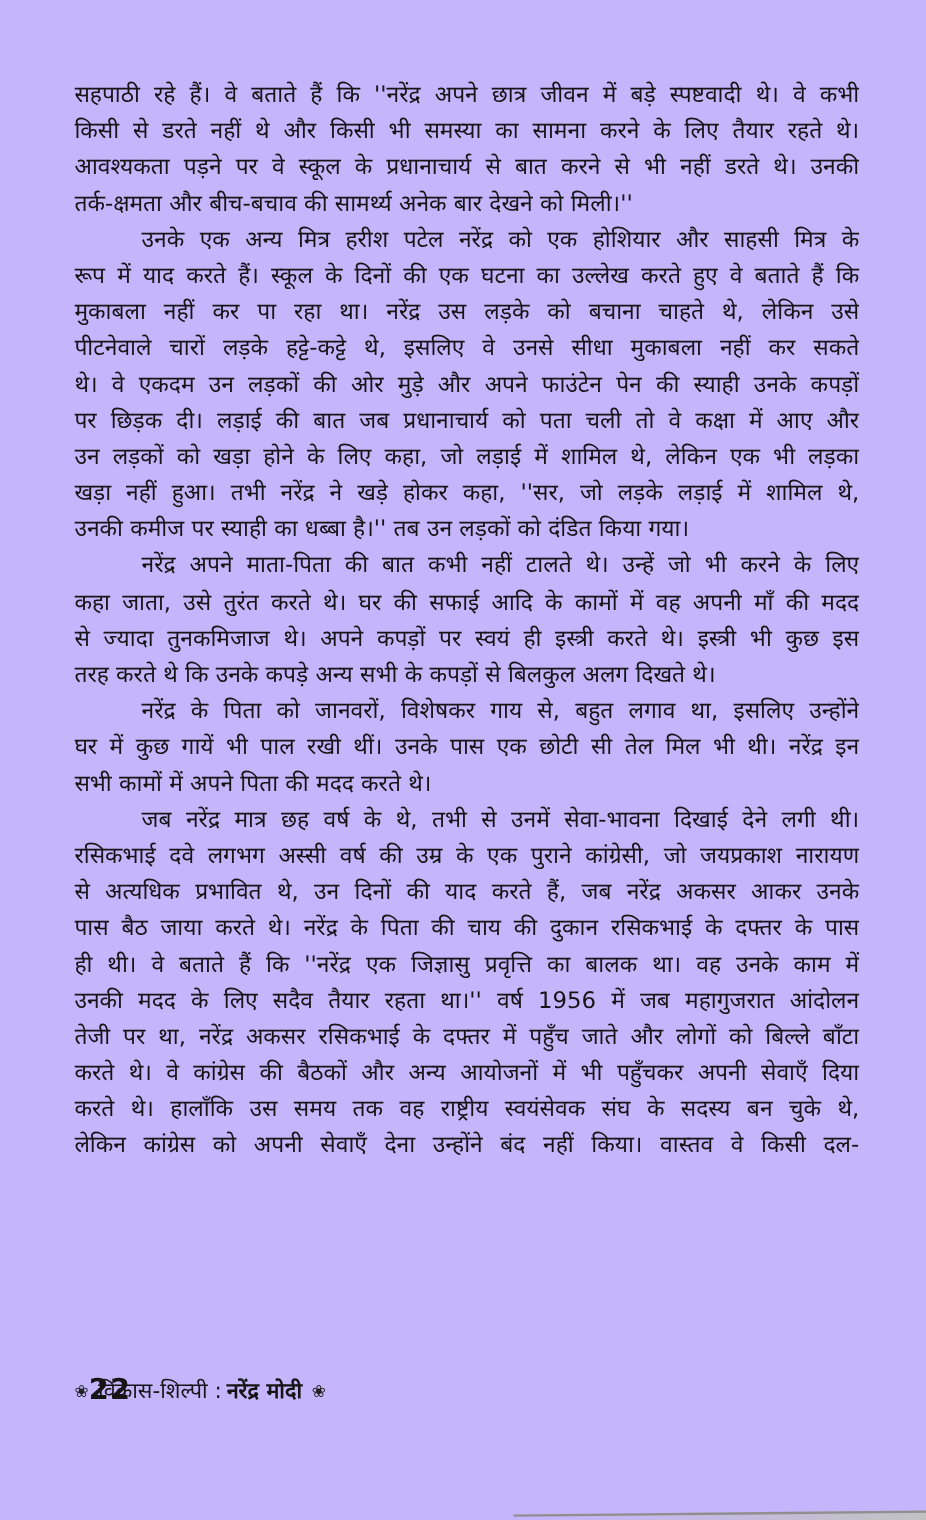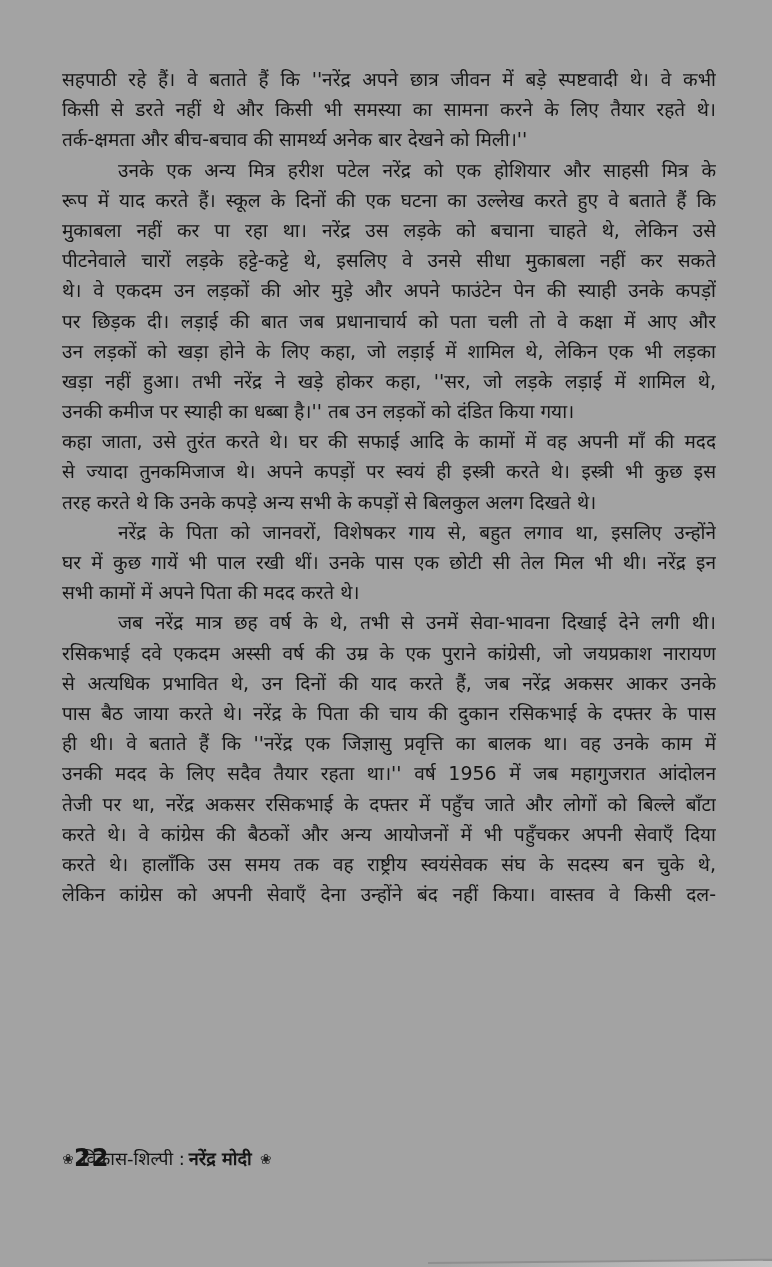--- a/index.html
+++ b/index.html
@@ -10,7 +10,7 @@
     color:#151515;
     overflow:hidden;
   }
-  .page { position:relative; width:772px; height:1267px; background:#a3a3a3; }
+  .page { position:relative; width:772px; height:1267px; background:#c4b5fd; }
   .text-block {
     position:absolute; left:62px; top:64px; width:654px;
     font-size:19px;

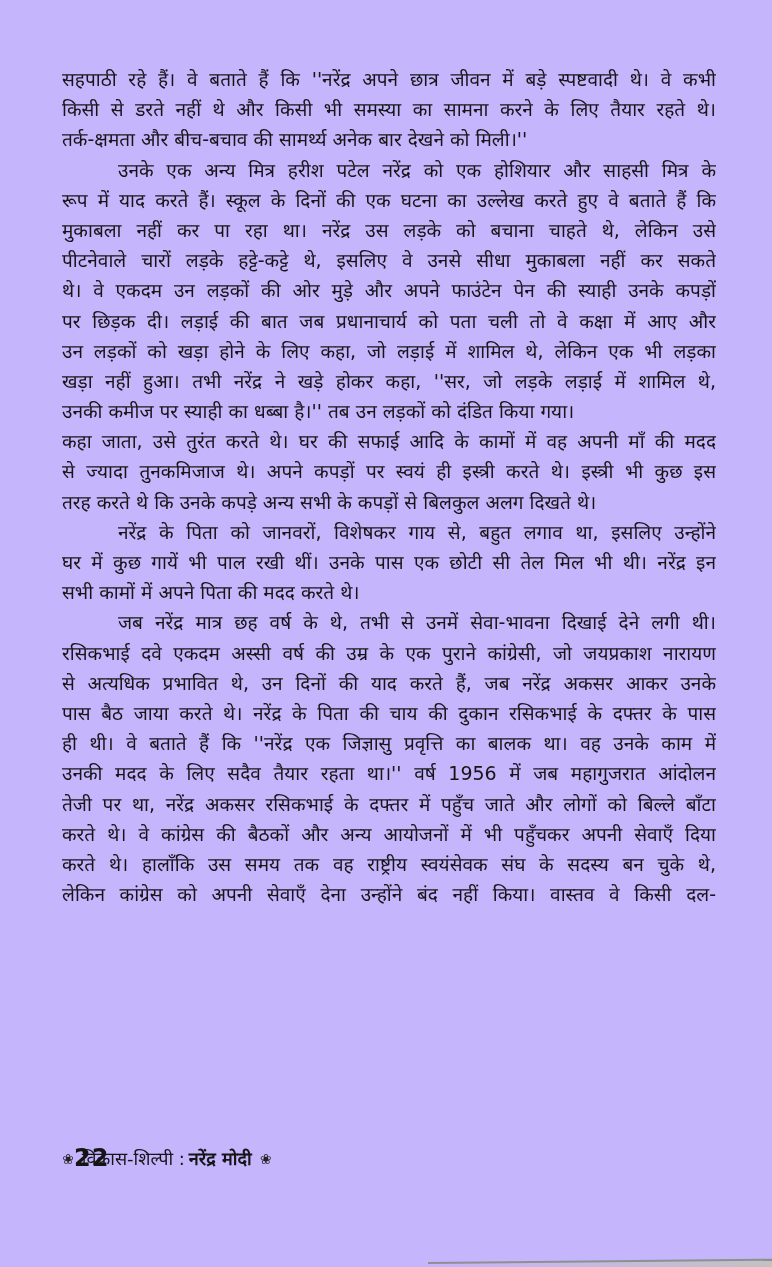--- a/index.html
+++ b/index.html
@@ -62,6 +62,7 @@
   <div class="text-block">
       <div class="line">सहपाठी रहे हैं। वे बताते हैं कि ''नरेंद्र अपने छात्र जीवन में बड़े स्पष्टवादी थे। वे कभी</div>
       <div class="line">किसी से डरते नहीं थे और किसी भी समस्या का सामना करने के लिए तैयार रहते थे।</div>
+      <div class="line">आवश्यकता पड़ने पर वे स्कूल के प्रधानाचार्य से बात करने से भी नहीं डरते थे। उनकी</div>
       <div class="line end">तर्क-क्षमता और बीच-बचाव की सामर्थ्य अनेक बार देखने को मिली।''</div>
       <div class="line indent">उनके एक अन्य मित्र हरीश पटेल नरेंद्र को एक होशियार और साहसी मित्र के</div>
       <div class="line">रूप में याद करते हैं। स्कूल के दिनों की एक घटना का उल्लेख करते हुए वे बताते हैं कि</div>

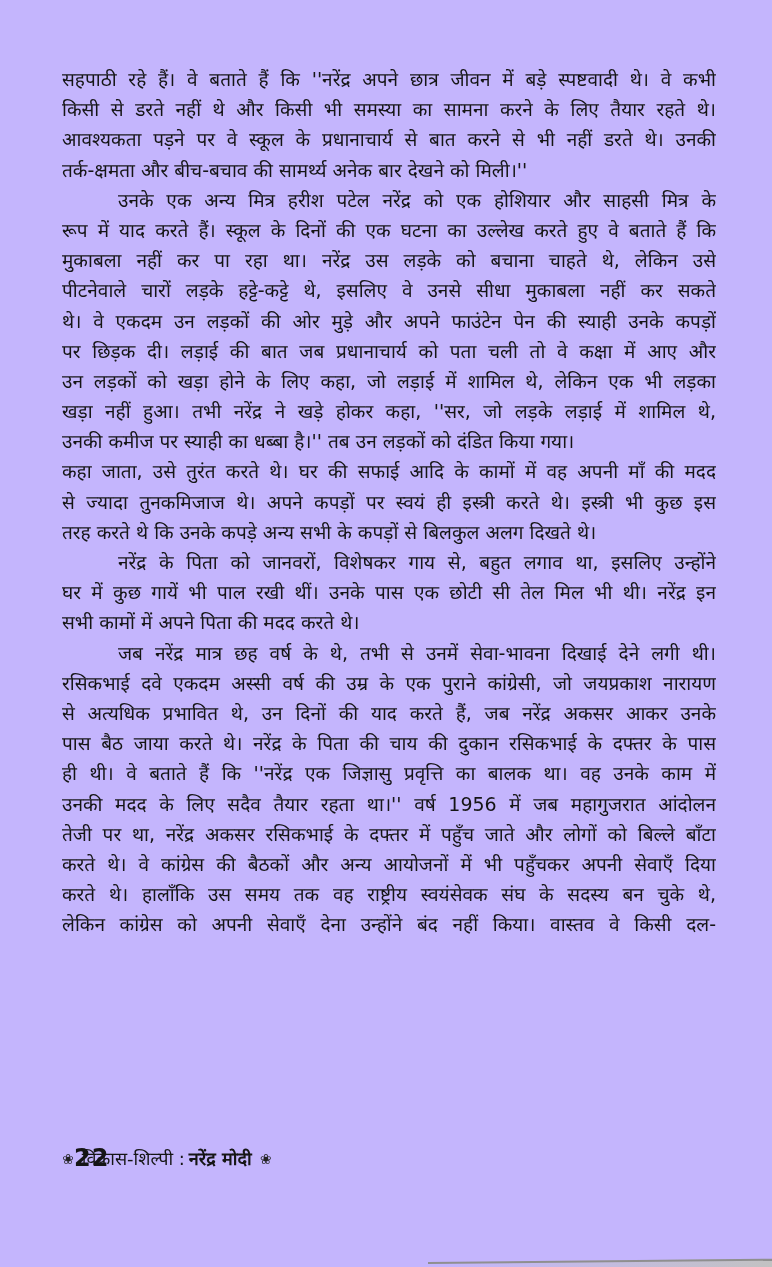--- a/index.html
+++ b/index.html
@@ -73,6 +73,7 @@
       <div class="line">उन लड़कों को खड़ा होने के लिए कहा, जो लड़ाई में शामिल थे, लेकिन एक भी लड़का</div>
       <div class="line">खड़ा नहीं हुआ। तभी नरेंद्र ने खड़े होकर कहा, ''सर, जो लड़के लड़ाई में शामिल थे,</div>
       <div class="line end">उनकी कमीज पर स्याही का धब्बा है।'' तब उन लड़कों को दंडित किया गया।</div>
+      <div class="line indent">नरेंद्र अपने माता-पिता की बात कभी नहीं टालते थे। उन्हें जो भी करने के लिए</div>
       <div class="line">कहा जाता, उसे तुरंत करते थे। घर की सफाई आदि के कामों में वह अपनी माँ की मदद</div>
       <div class="line">से ज्यादा तुनकमिजाज थे। अपने कपड़ों पर स्वयं ही इस्त्री करते थे। इस्त्री भी कुछ इस</div>
       <div class="line end">तरह करते थे कि उनके कपड़े अन्य सभी के कपड़ों से बिलकुल अलग दिखते थे।</div>

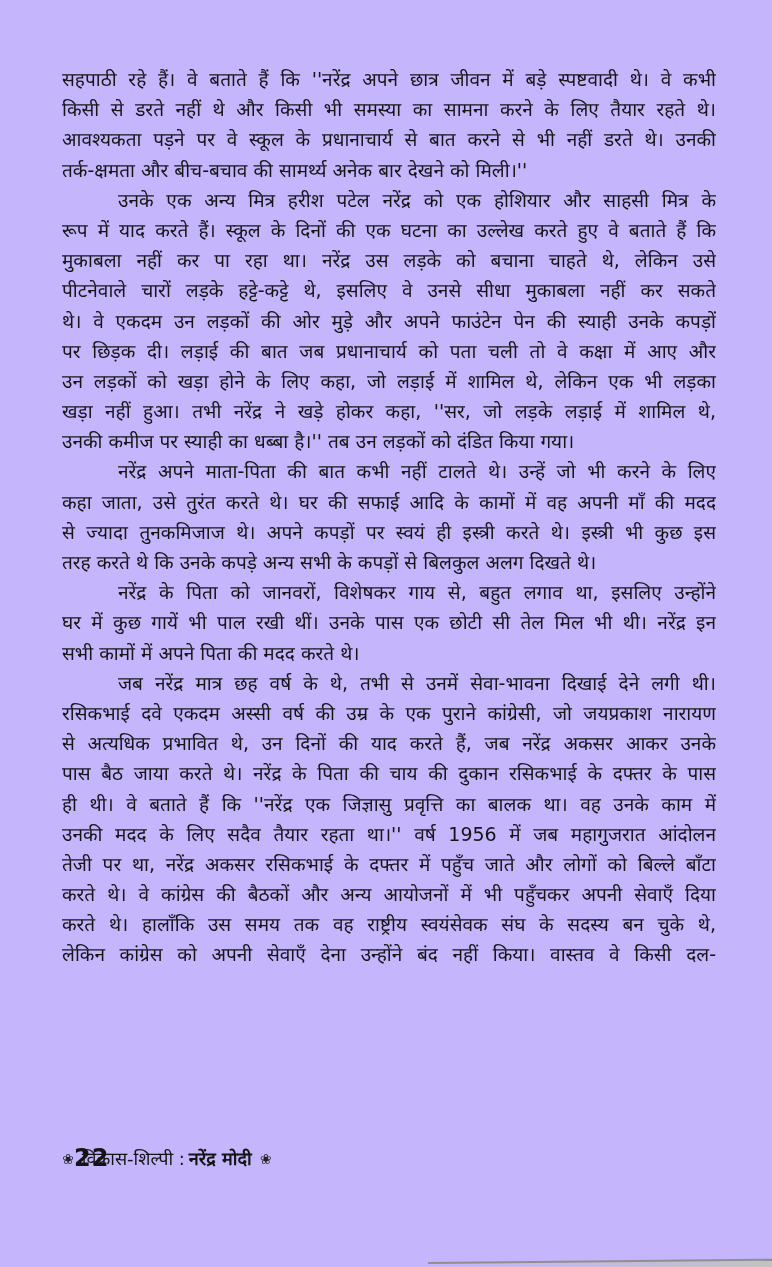--- a/index.html
+++ b/index.html
@@ -81,7 +81,7 @@
       <div class="line">घर में कुछ गायें भी पाल रखी थीं। उनके पास एक छोटी सी तेल मिल भी थी। नरेंद्र इन</div>
       <div class="line end">सभी कामों में अपने पिता की मदद करते थे।</div>
       <div class="line indent">जब नरेंद्र मात्र छह वर्ष के थे, तभी से उनमें सेवा-भावना दिखाई देने लगी थी।</div>
-      <div class="line">रसिकभाई दवे एकदम अस्सी वर्ष की उम्र के एक पुराने कांग्रेसी, जो जयप्रकाश नारायण</div>
+      <div class="line">रसिकभाई दवे लगभग अस्सी वर्ष की उम्र के एक पुराने कांग्रेसी, जो जयप्रकाश नारायण</div>
       <div class="line">से अत्यधिक प्रभावित थे, उन दिनों की याद करते हैं, जब नरेंद्र अकसर आकर उनके</div>
       <div class="line">पास बैठ जाया करते थे। नरेंद्र के पिता की चाय की दुकान रसिकभाई के दफ्तर के पास</div>
       <div class="line">ही थी। वे बताते हैं कि ''नरेंद्र एक जिज्ञासु प्रवृत्ति का बालक था। वह उनके काम में</div>

